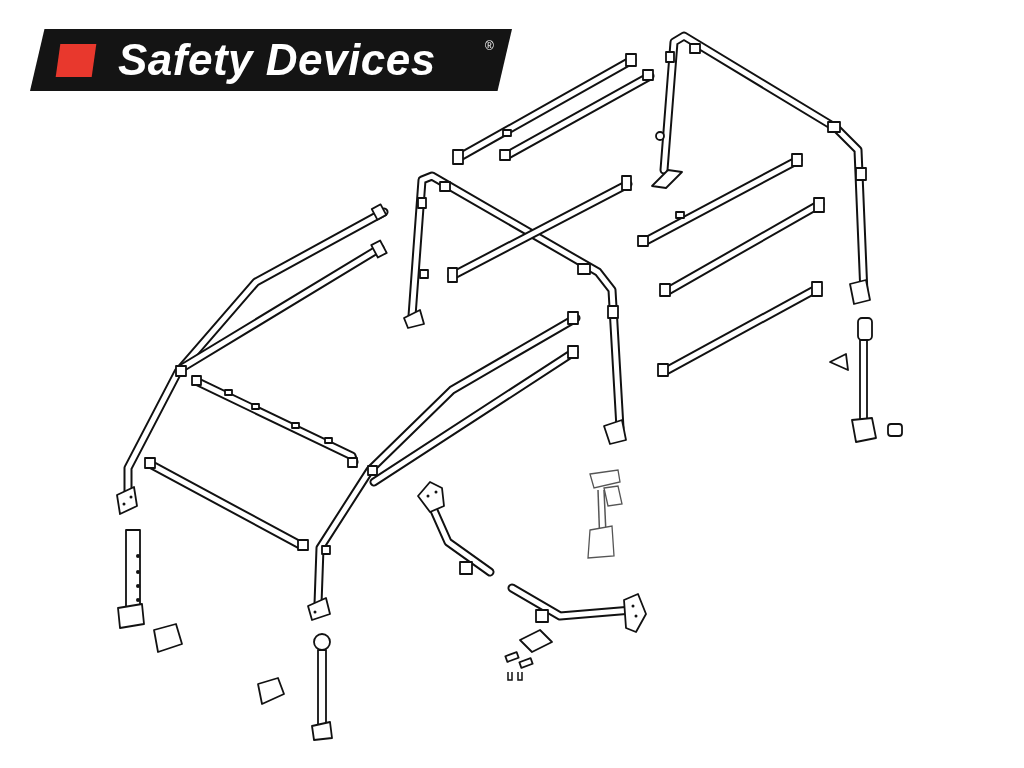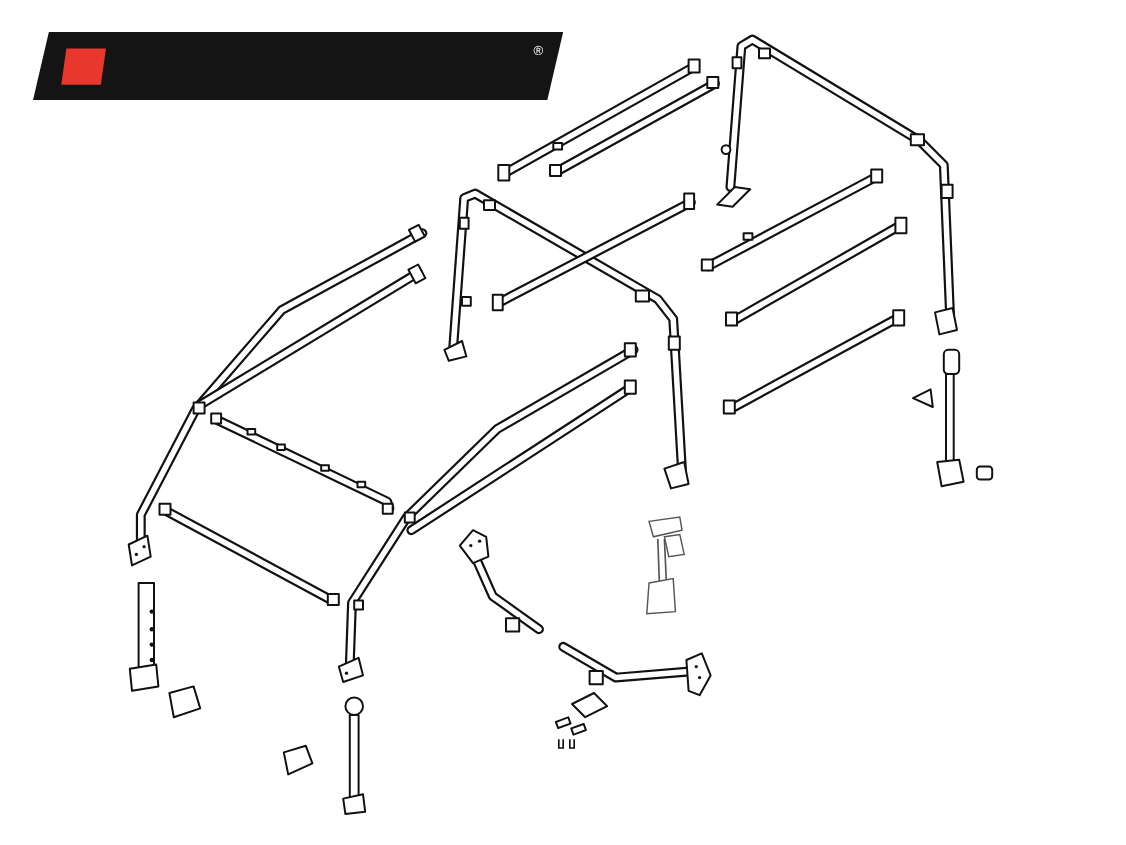--- a/index.html
+++ b/index.html
@@ -23,6 +23,7 @@
 <div id="logo">
   <div class="bg"></div>
   <div class="red-sq"></div>
+  <div class="brand">Safety Devices</div>
   <div class="reg">®</div>
 </div>
 

